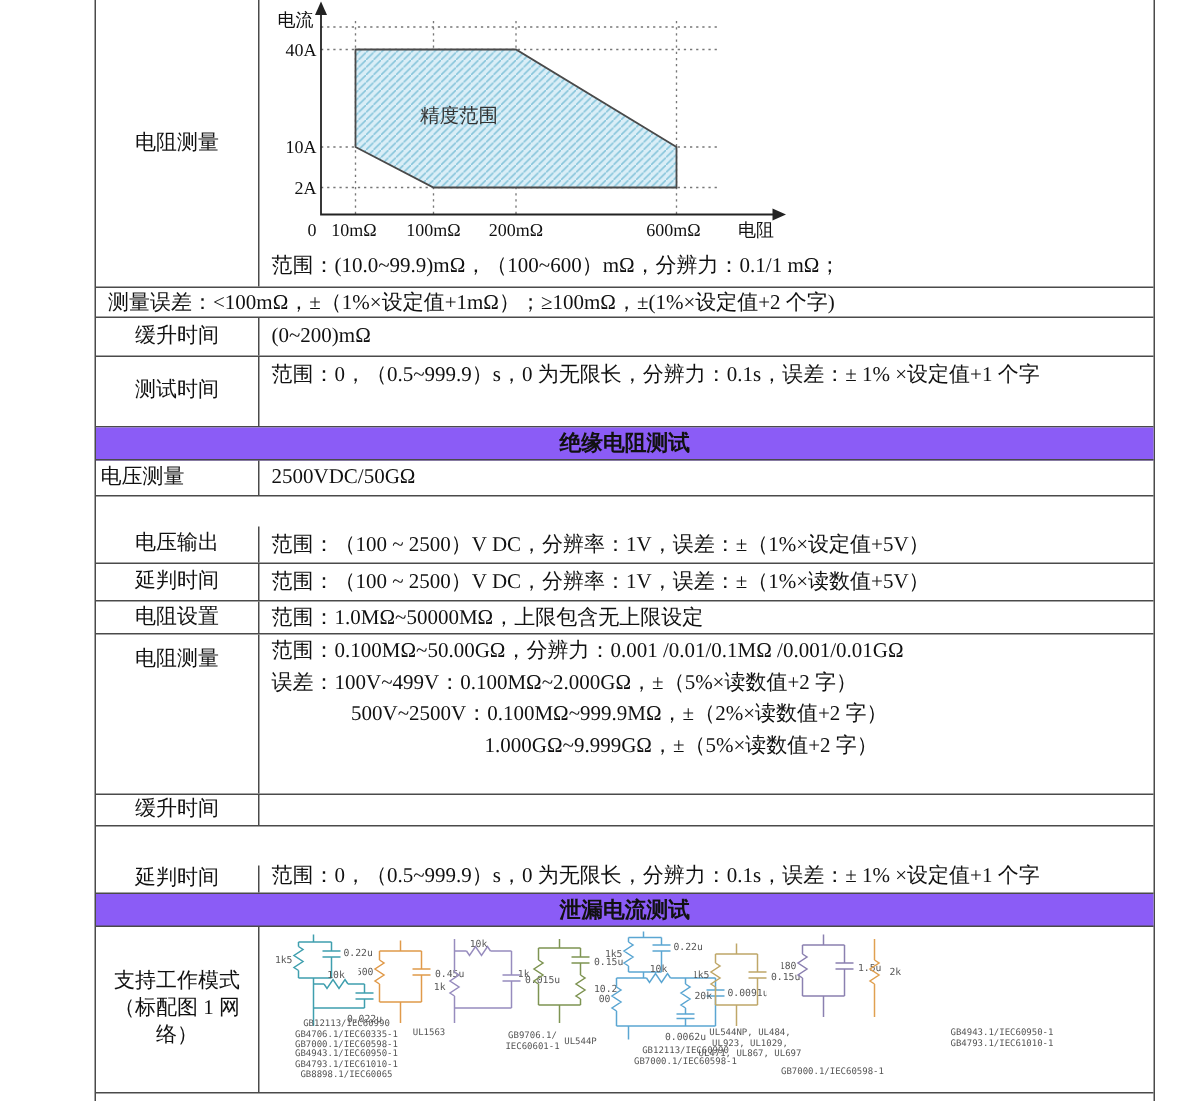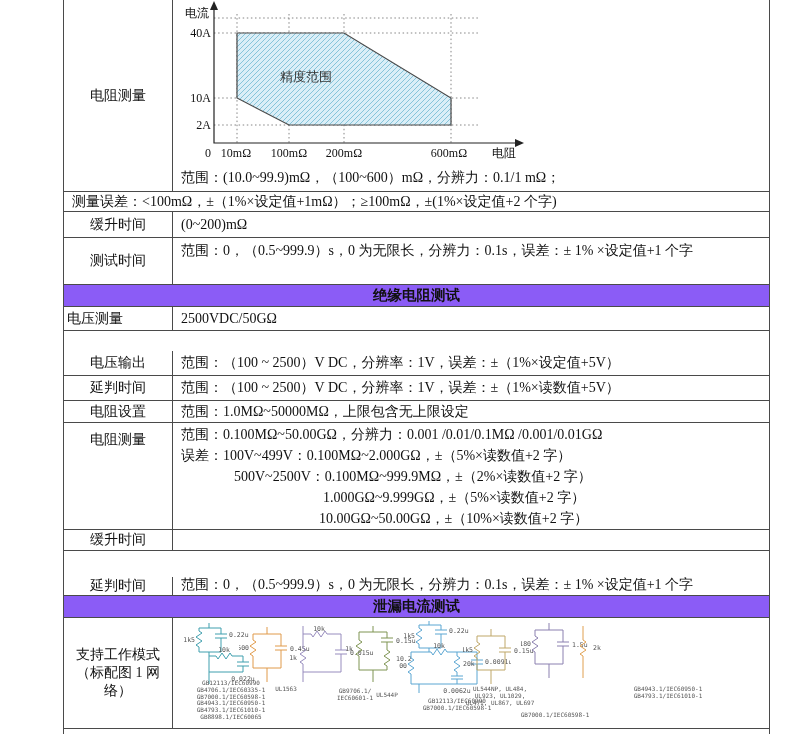--- a/index.html
+++ b/index.html
@@ -125,7 +125,6 @@
       <div class="ln">误差：100V~499V：0.100MΩ~2.000GΩ，±（5%×读数值+2 字）</div>
       <div class="ln ind1">500V~2500V：0.100MΩ~999.9MΩ，±（2%×读数值+2 字）</div>
       <div class="ln ind2">1.000GΩ~9.999GΩ，±（5%×读数值+2 字）</div>
-      <div class="ln ind3">10.00GΩ~50.00GΩ，±（10%×读数值+2 字）</div>
     </div>
   </div>
 

